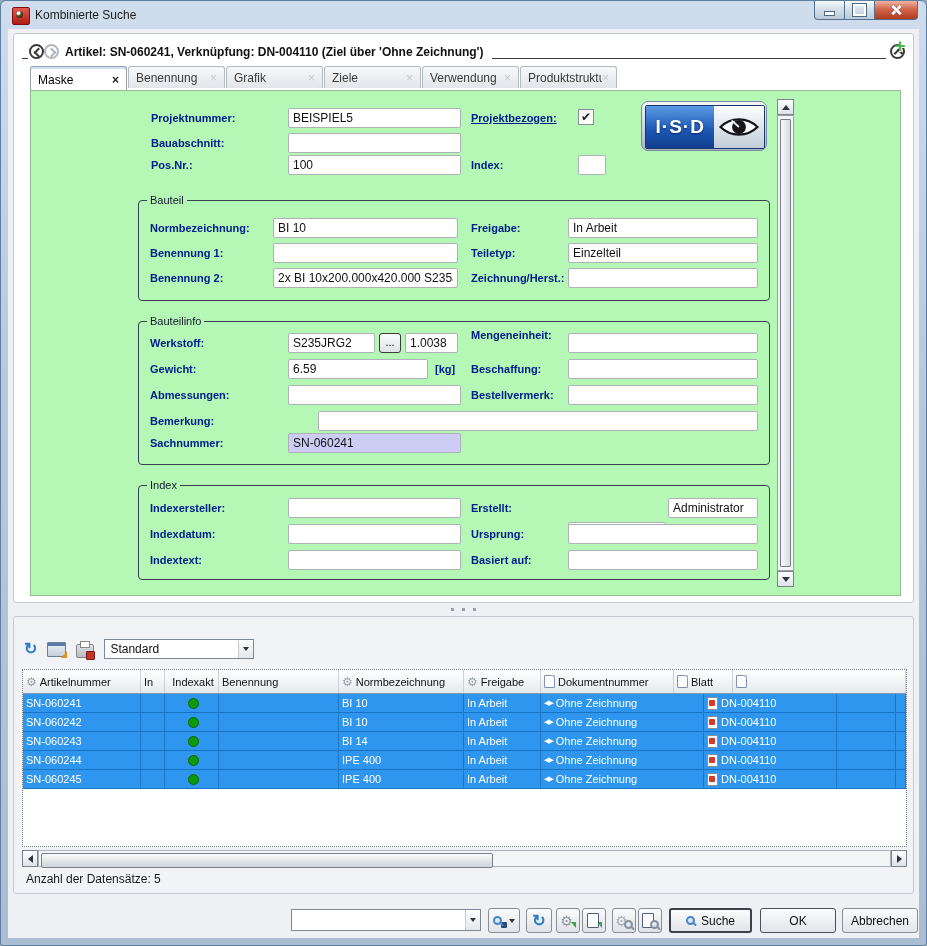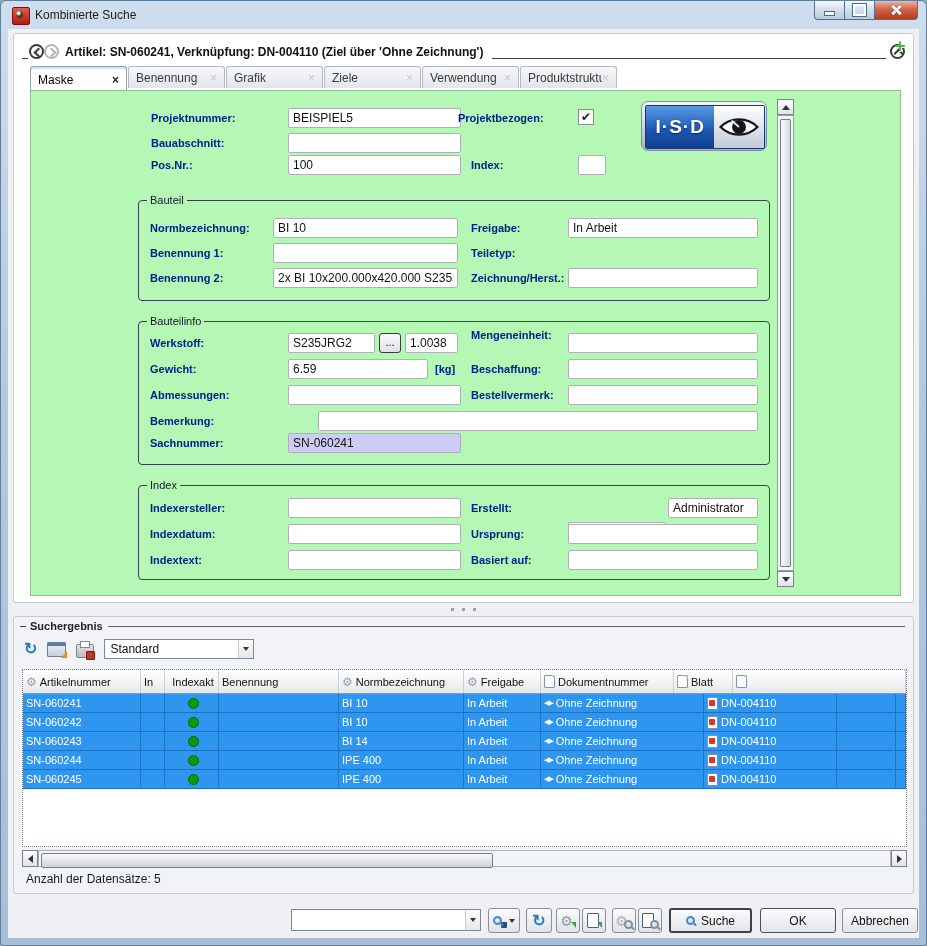--- a/index.html
+++ b/index.html
@@ -193,7 +193,7 @@
       <div class="page">
         <span class="lbl" style="left:120px;top:21px;">Projektnummer:</span>
         <input class="inp" style="left: 257px; top: 17px; width: 173px;" value="BEISPIEL5">
-        <span class="lbl" style="left:427px;top:21px;">Projektbezogen:</span>
+        <span class="lbl" style="left:440px;top:21px;text-decoration:underline;">Projektbezogen:</span>
         <span class="chk" style="left:547px;top:18px;"><span>✔</span></span>
         <div class="logo">
           <div class="logo-in">

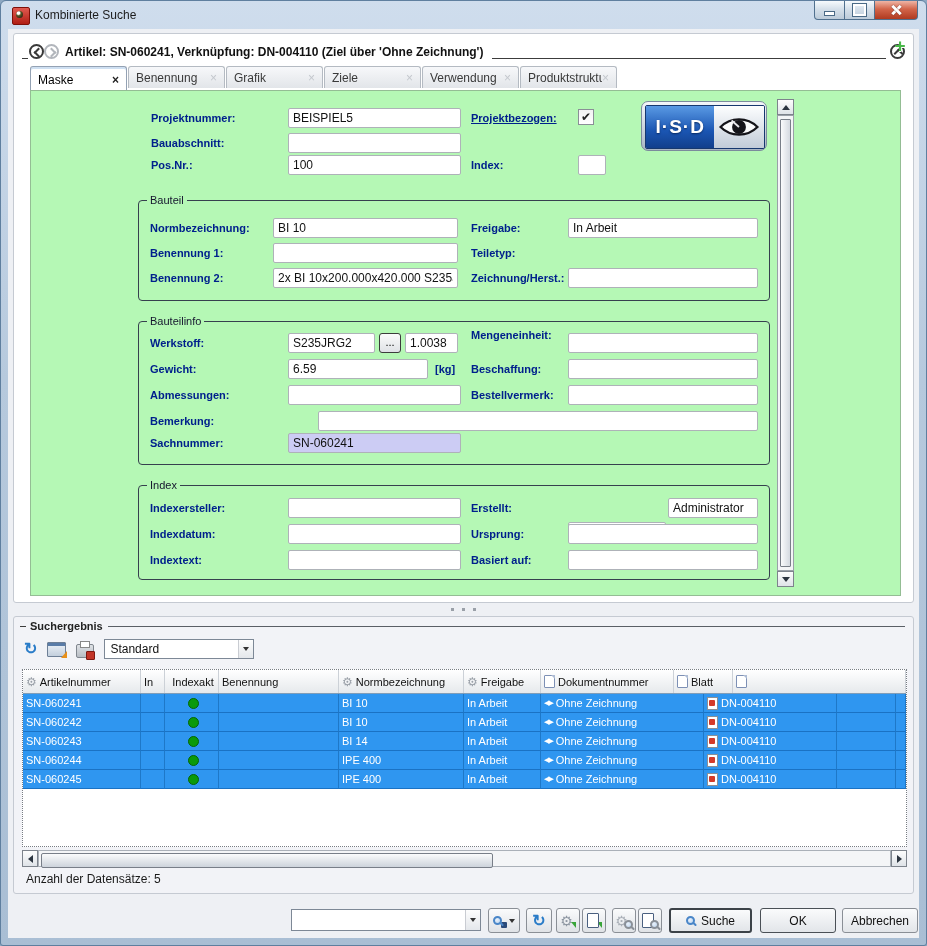--- a/index.html
+++ b/index.html
@@ -227,6 +227,7 @@
         <span class="lbl" style="left:119px;top:156px;">Benennung 1:</span>
         <input class="inp" style="left: 242px; top: 152px; width: 185px;" value="">
         <span class="lbl" style="left:440px;top:156px;">Teiletyp:</span>
+        <input class="inp" style="left: 537px; top: 152px; width: 190px;" value="Einzelteil">
 
         <span class="lbl" style="left:119px;top:181px;">Benennung 2:</span>
         <input class="inp" style="left: 242px; top: 177px; width: 185px;" value="2x BI 10x200.000x420.000 S235JR">

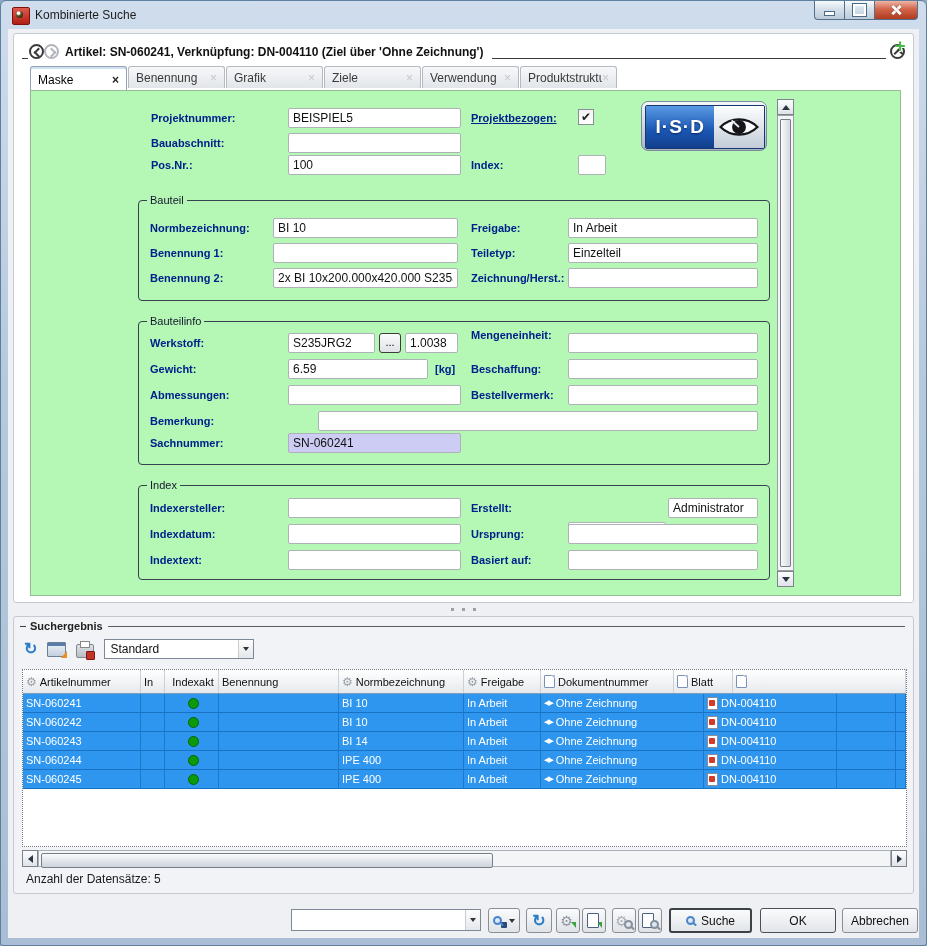--- a/index.html
+++ b/index.html
@@ -301,11 +301,6 @@
       </div>
 
     <div class="results">
-      <div class="res-leg">
-        <span class="stub"></span>
-        <span class="t">Suchergebnis</span>
-        <span class="line"></span>
-      </div>
       <div class="rtools">
         <span class="ic-refresh">↻</span>
         <span class="ic-export"></span>

